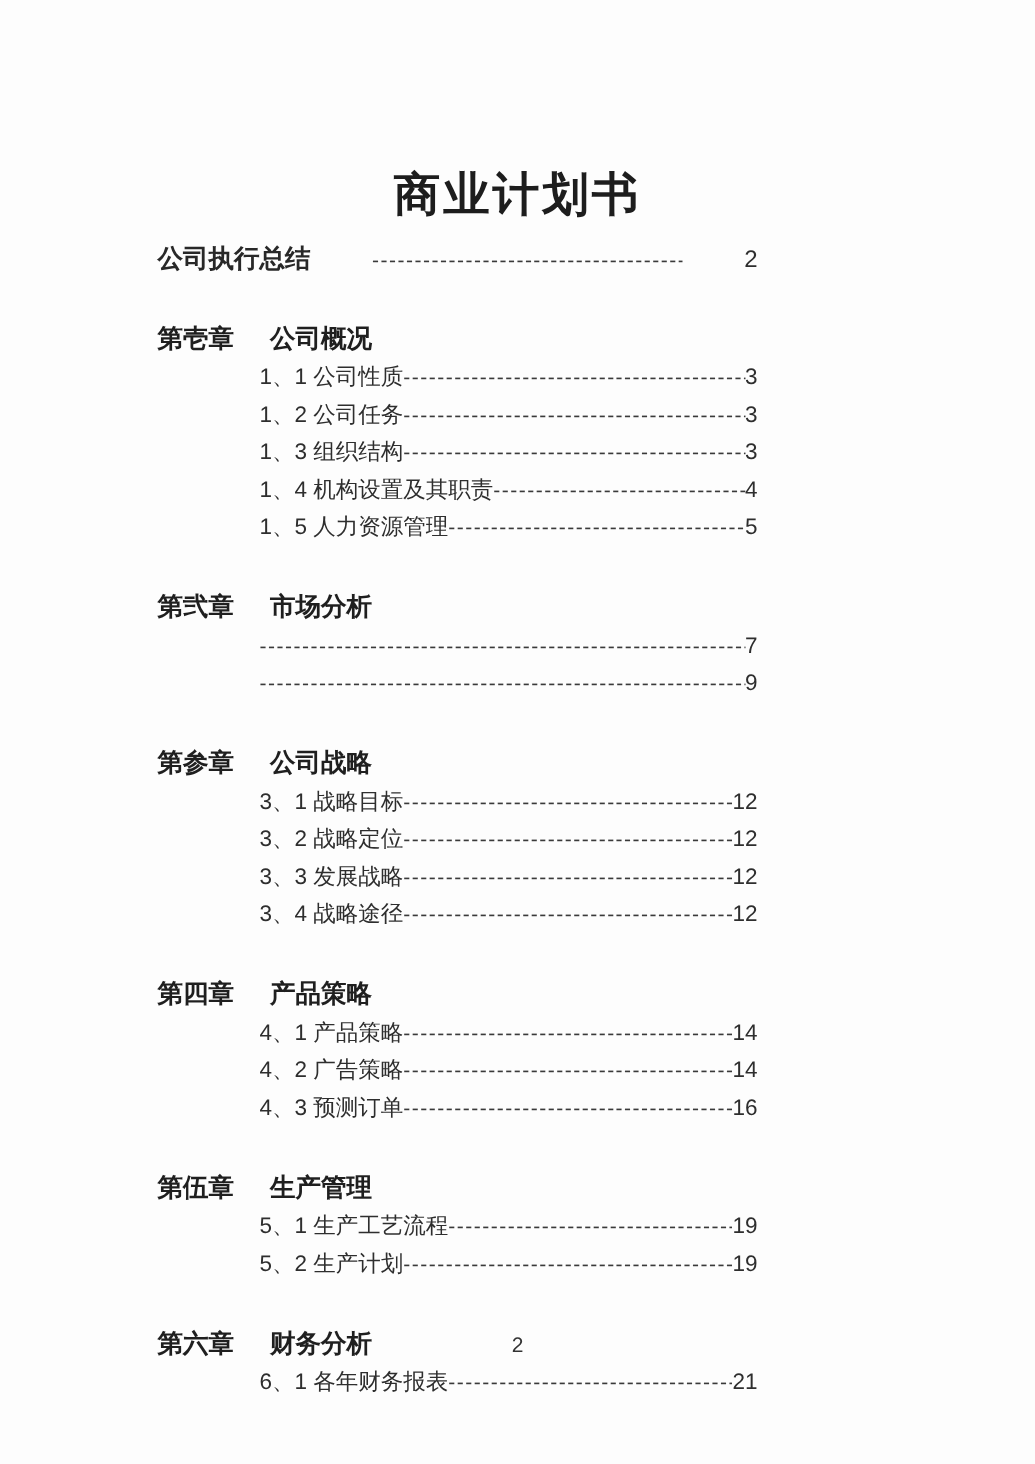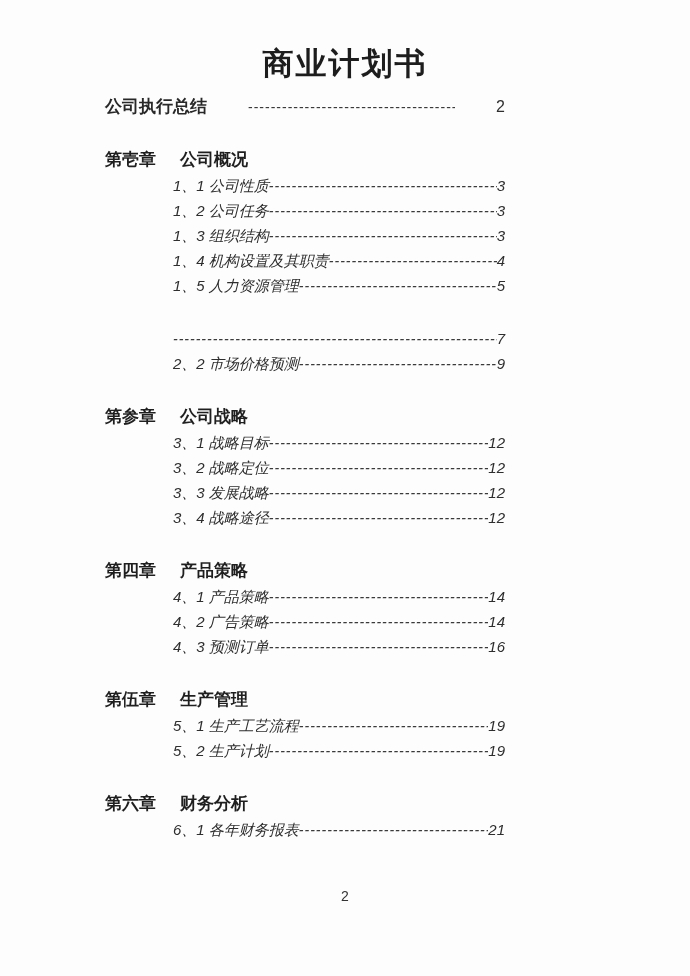--- a/index.html
+++ b/index.html
@@ -11,7 +11,7 @@
   }
   .page { position: relative; width: 690px; height: 976px; overflow: hidden; }
   .doc-title {
-    margin: 0; padding-top: 44px;
+    margin: 0; padding-top: 110px;
     text-align: center;
     font-size: 31px; font-weight: bold; line-height: 40px;
     letter-spacing: 2px; color: #1d1d1d;

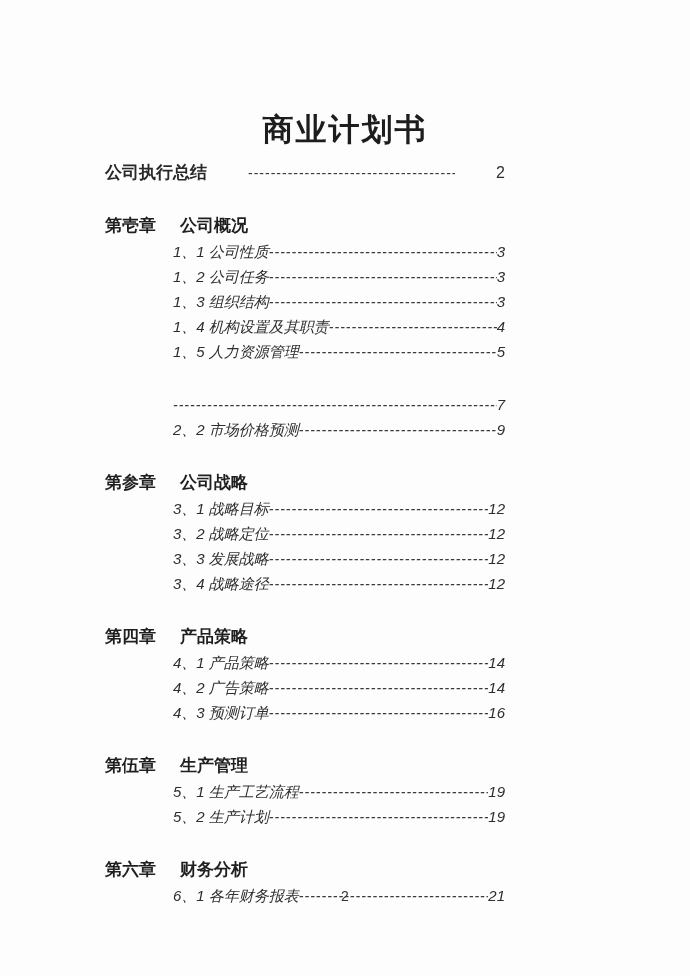--- a/index.html
+++ b/index.html
@@ -26,7 +26,7 @@
     font-size: 17px; font-weight: bold; margin-bottom: 1px; color: #1f1f1f;
   }
   .chapter-name { margin-left: 24px; }
-  .item { padding-left: 68px; font-size: 15px; color: #2e2e2e; font-style: italic; }
+  .item { padding-left: 68px; font-size: 15px; color: #2e2e2e; }
   .label { white-space: nowrap; }
   .leader {
     flex: 1 1 auto; overflow: hidden; white-space: nowrap;

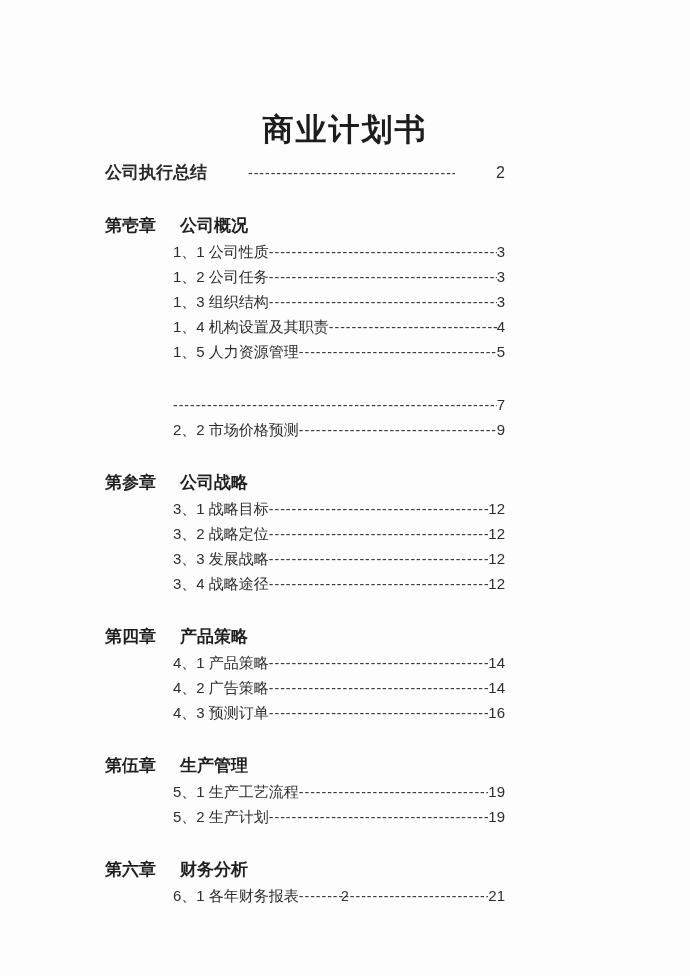--- a/index.html
+++ b/index.html
@@ -86,6 +86,9 @@
     </div>
 
     <div class="section">
+      <div class="chapter-heading">
+        <span class="chapter-num">第弐章</span><span class="chapter-name">市场分析</span>
+      </div>
       <div class="row item">
         <span class="leader">--------------------------------------------------------------------------------------------------------------------------------------------------------------------------------------------------------</span>
         <span class="pagenum">7</span>

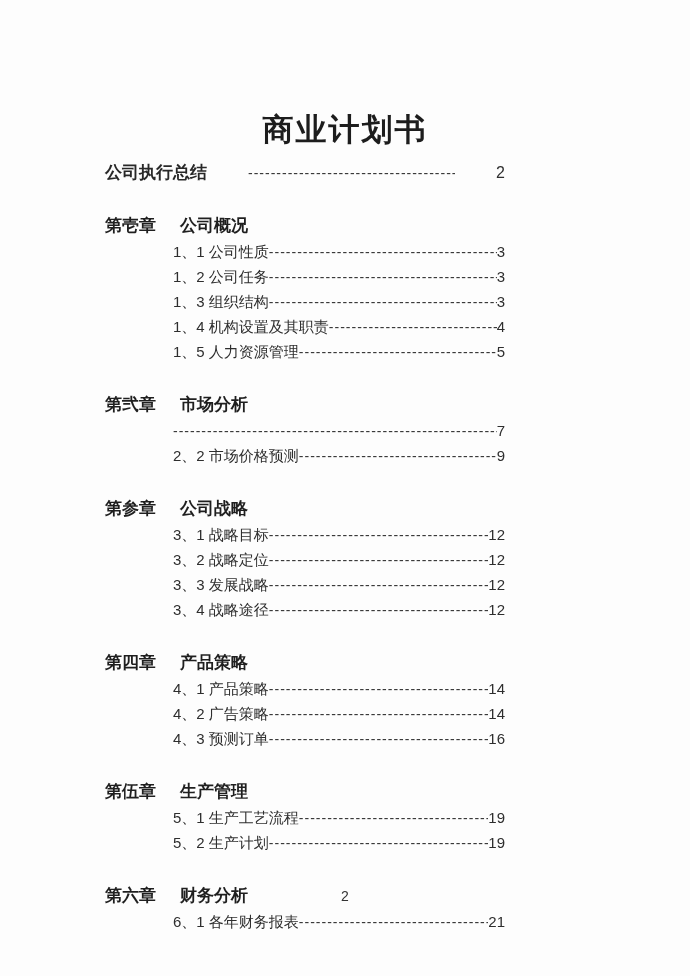--- a/index.html
+++ b/index.html
@@ -94,7 +94,6 @@
         <span class="pagenum">7</span>
       </div>
       <div class="row item">
-        <span class="label">2、2 市场价格预测</span>
         <span class="leader">--------------------------------------------------------------------------------------------------------------------------------------------------------------------------------------------------------</span>
         <span class="pagenum">9</span>
       </div>

